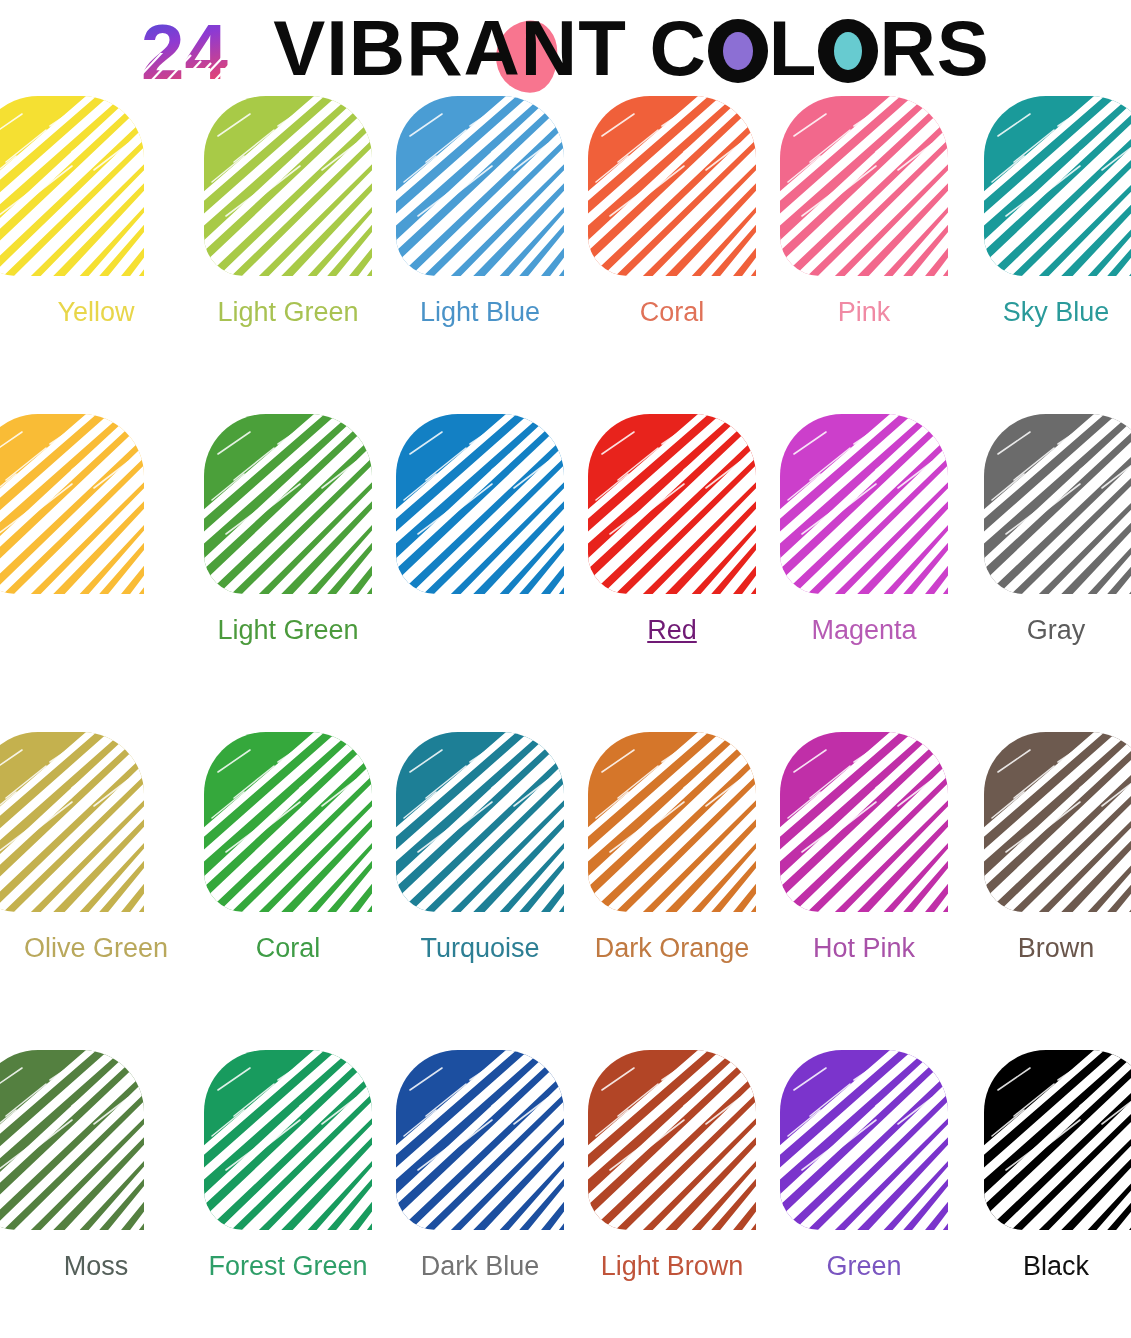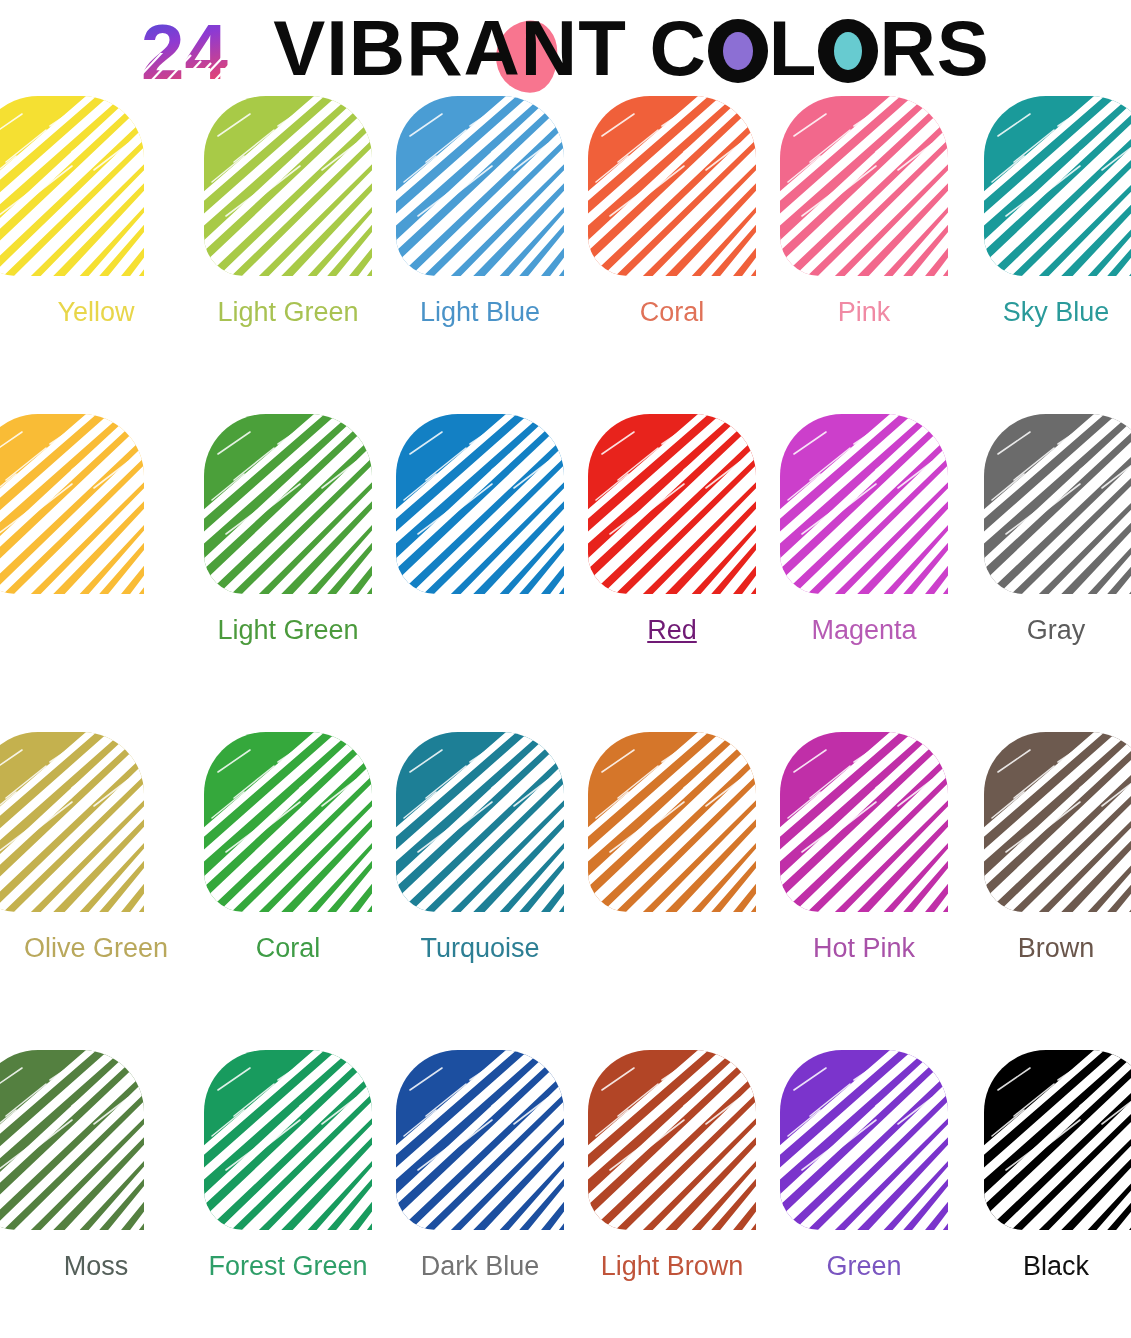--- a/index.html
+++ b/index.html
@@ -681,6 +681,7 @@
               </g>
             </svg>
           </div>
+          <div class="label" style="color: rgb(192, 122, 66);">Dark Orange</div>
         </div>
         <div class="cell" style="left: 768px;">
           <div class="swatch-wrap">

